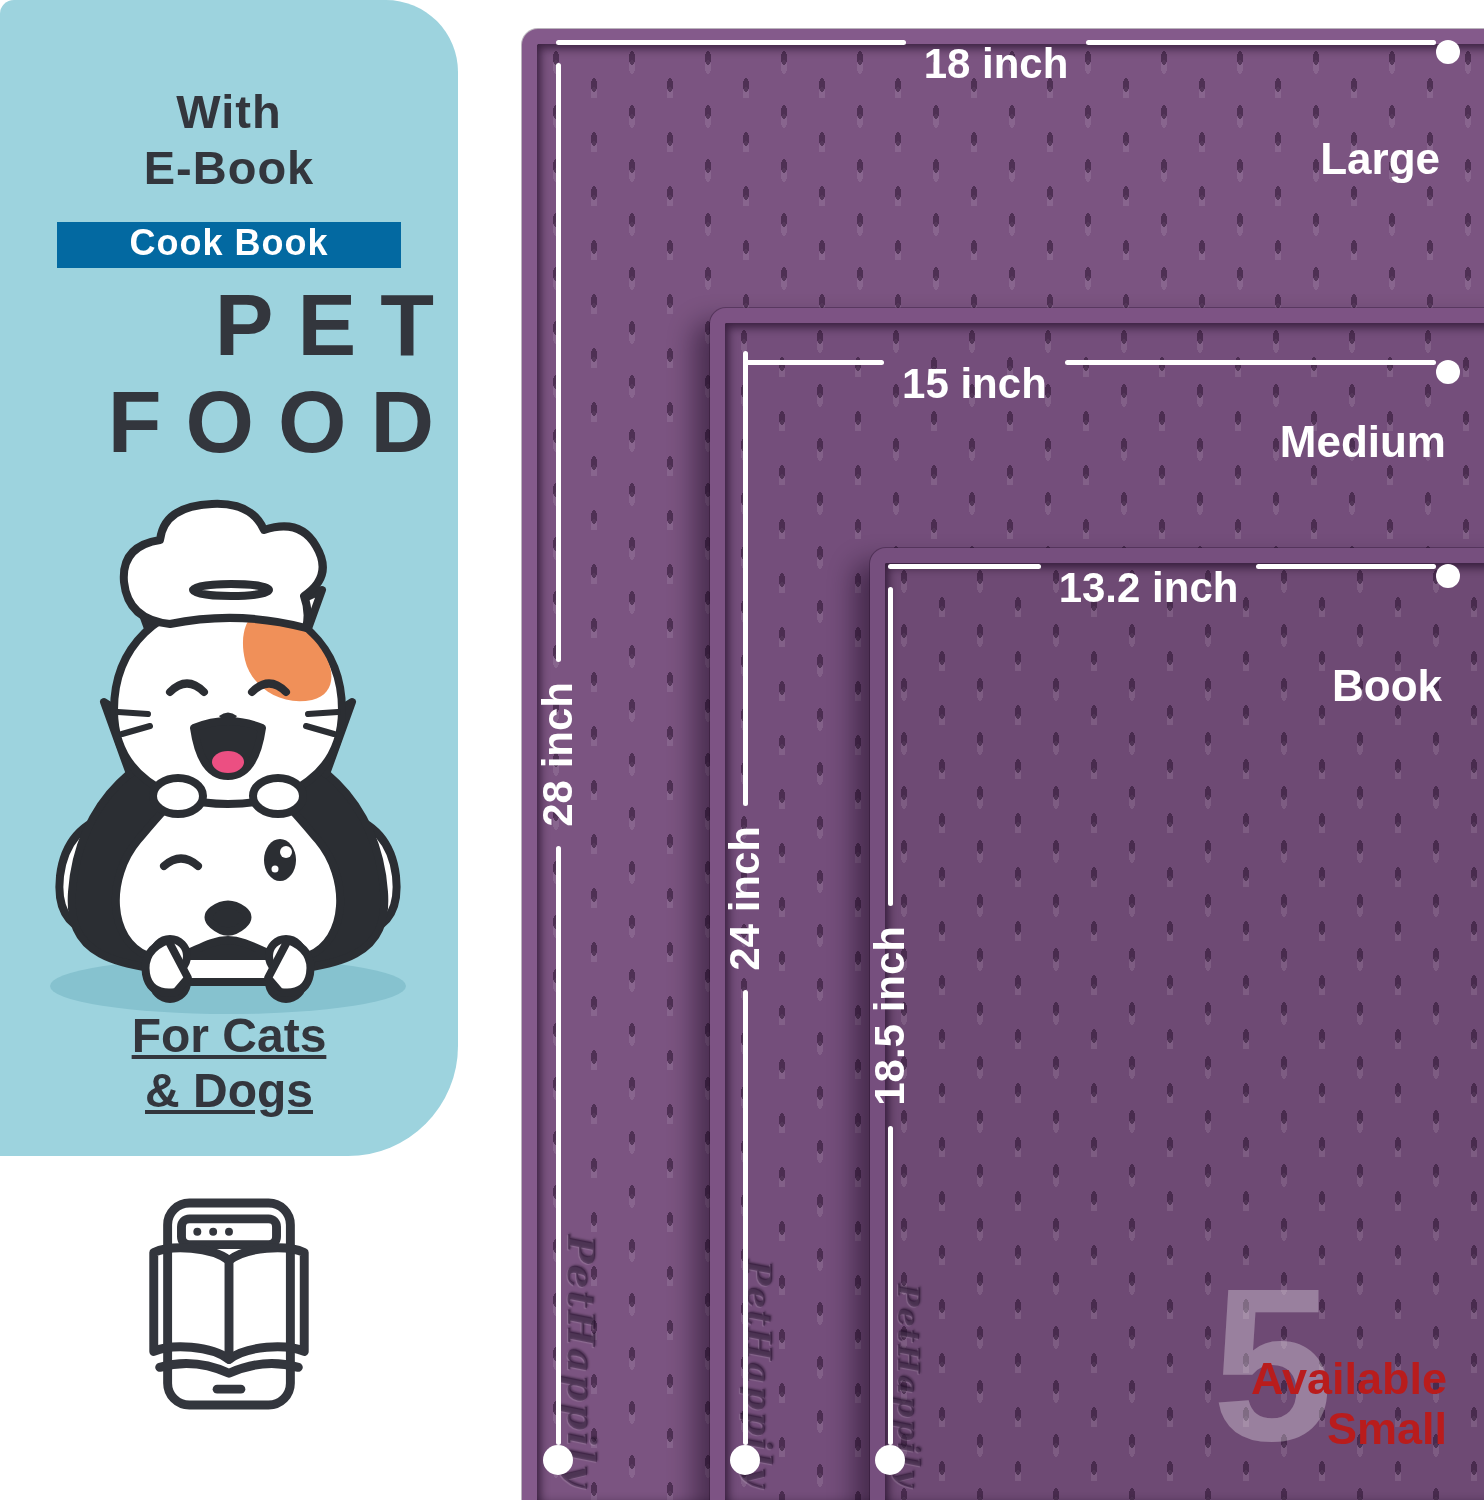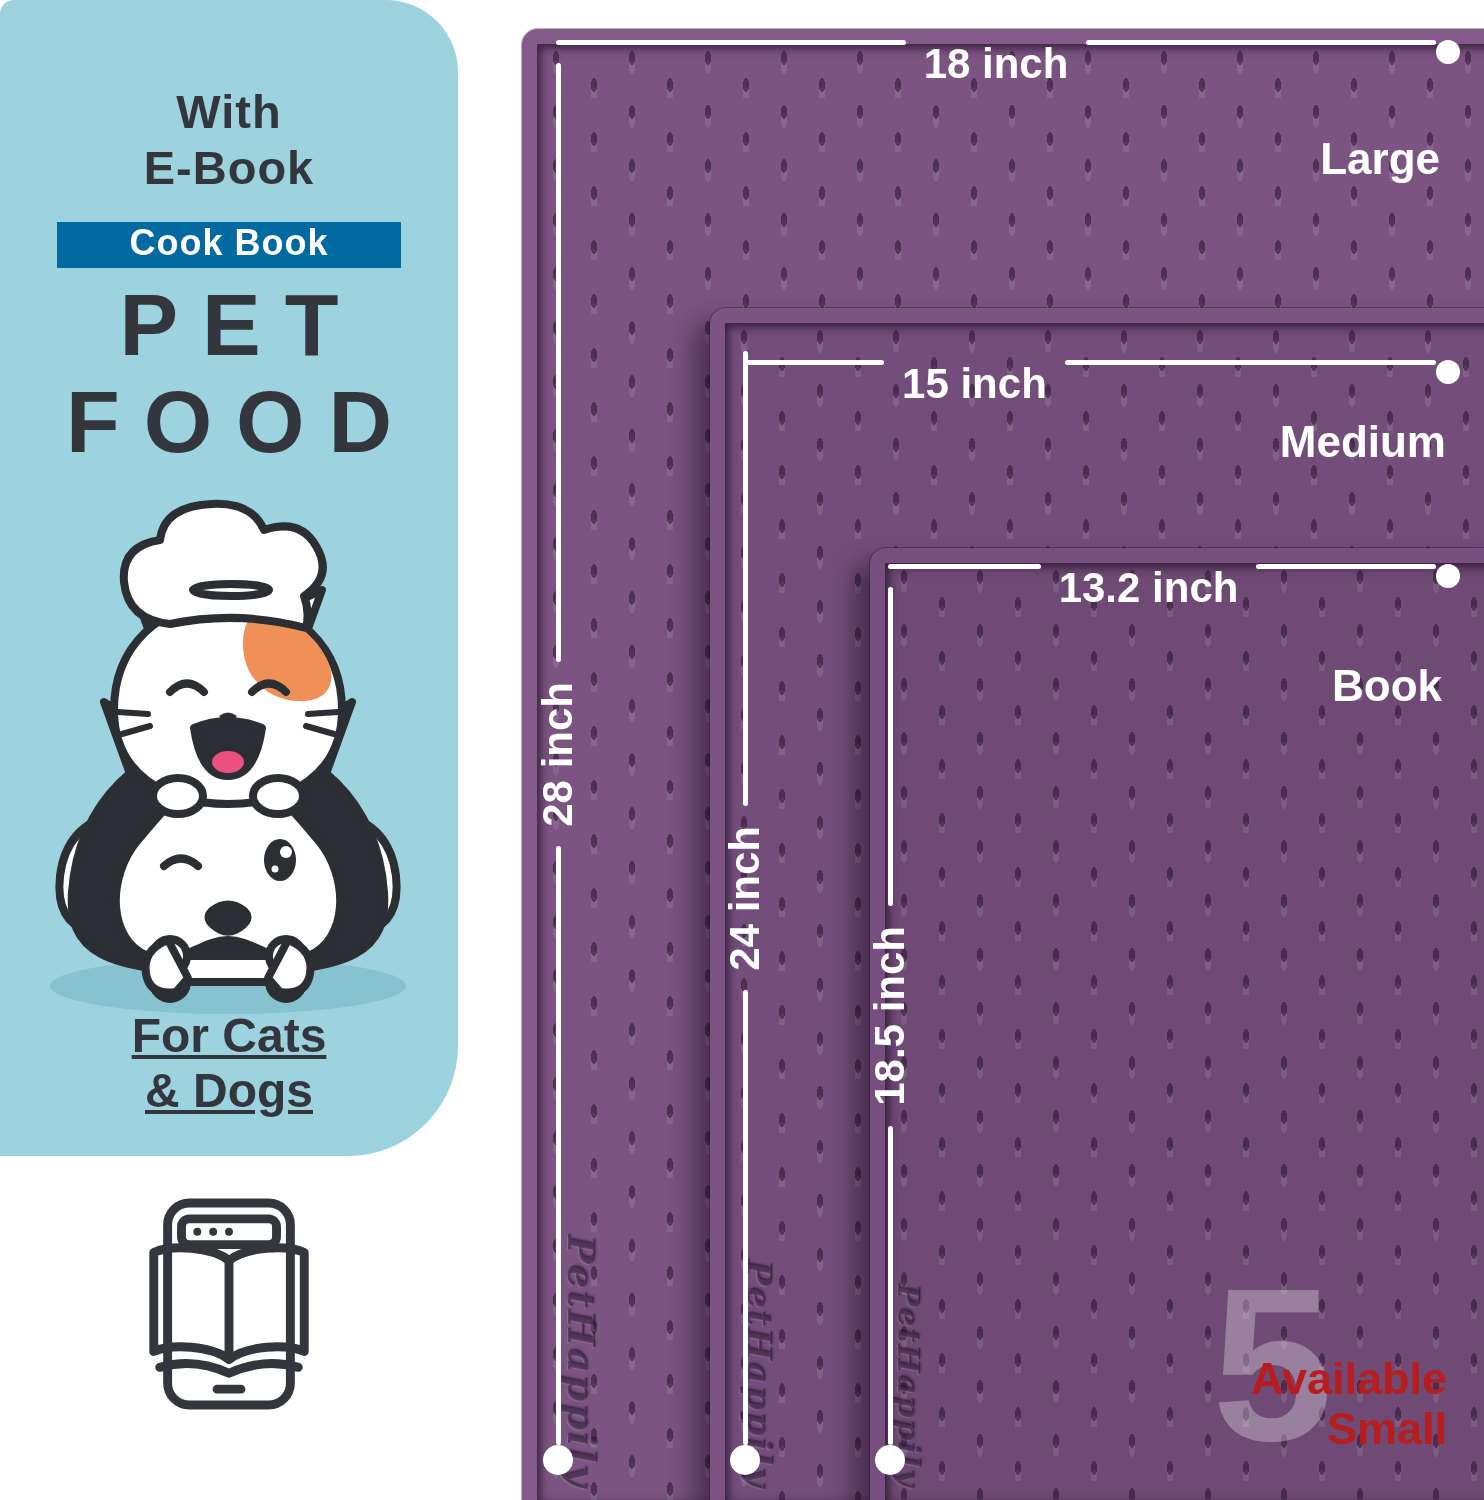--- a/index.html
+++ b/index.html
@@ -24,7 +24,7 @@
   .badge span{color:#ffffff;font-size:36px;font-weight:bold;letter-spacing:1px;}
   .product-name{position:absolute;top:276px;left:0;width:100%;
     font-size:88px;font-weight:bold;line-height:97px;}
-  .product-name .ln{letter-spacing:24px;text-indent:24px;}
+  .product-name .ln{letter-spacing:24px;text-indent:24px;text-align:right;}
   .cartoon{position:absolute;left:16px;top:472px;width:424px;height:560px;}
   .subtitle{position:absolute;top:1008px;left:0;width:100%;
     font-size:48px;font-weight:bold;line-height:55px;text-decoration:underline;}

